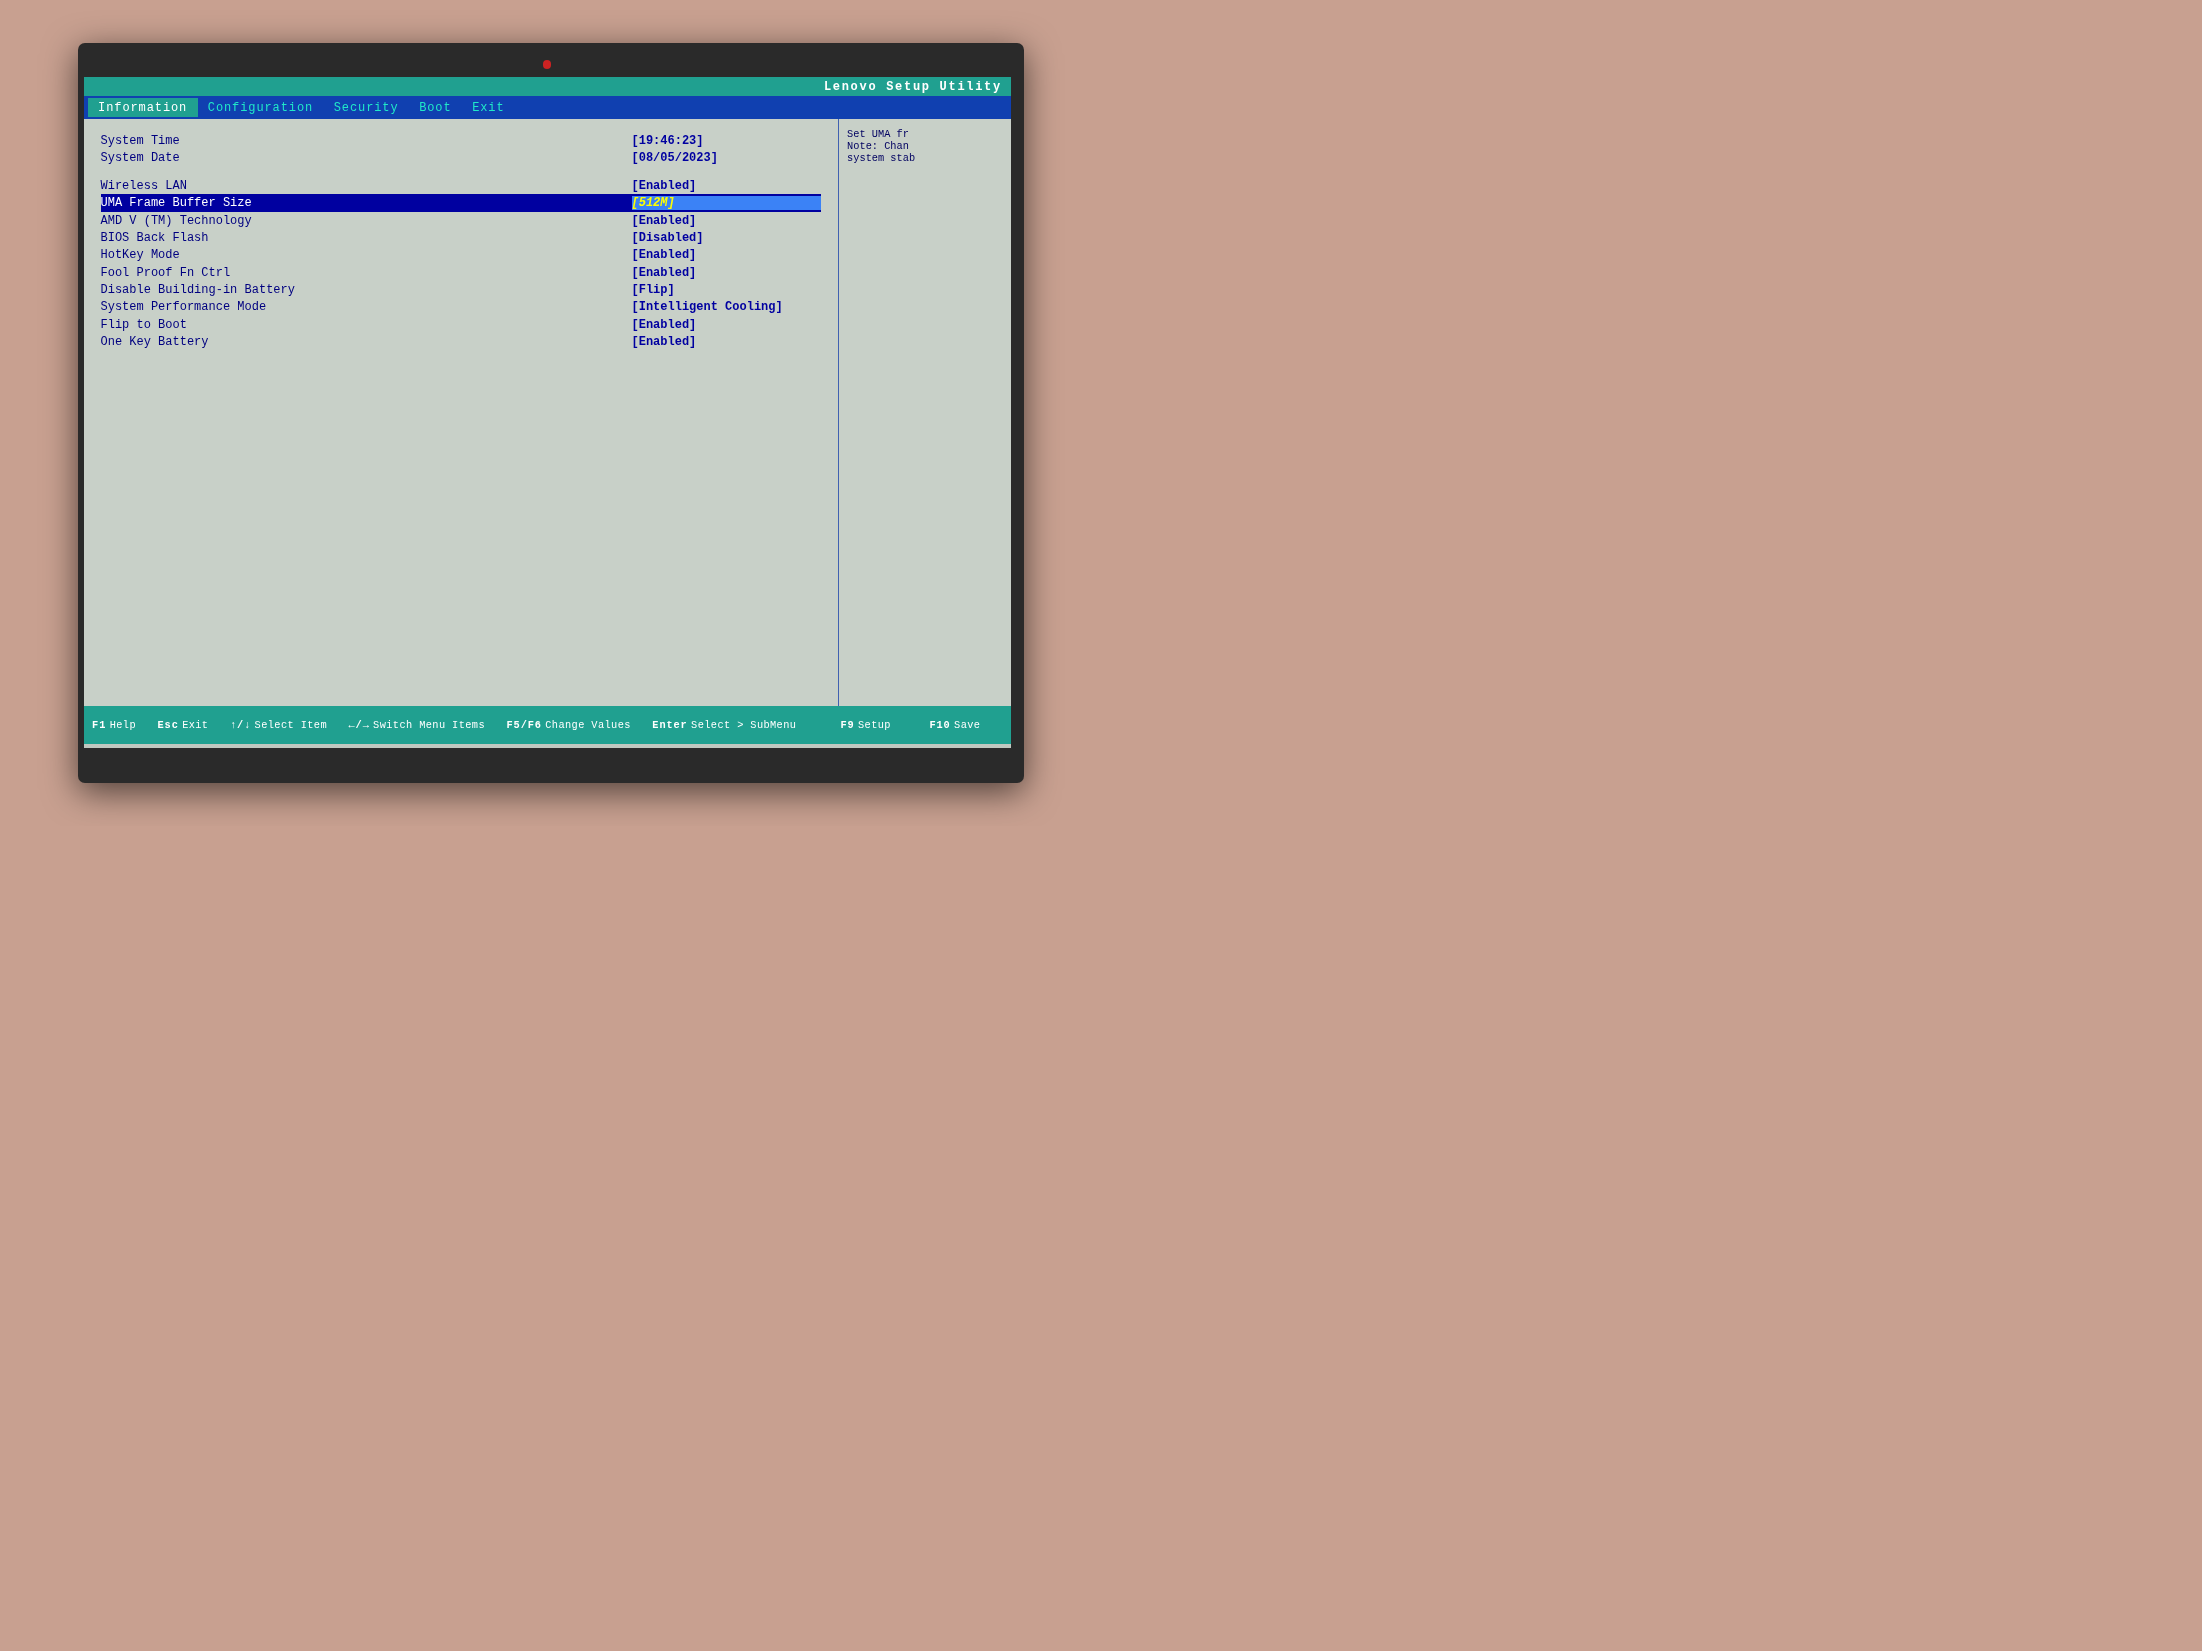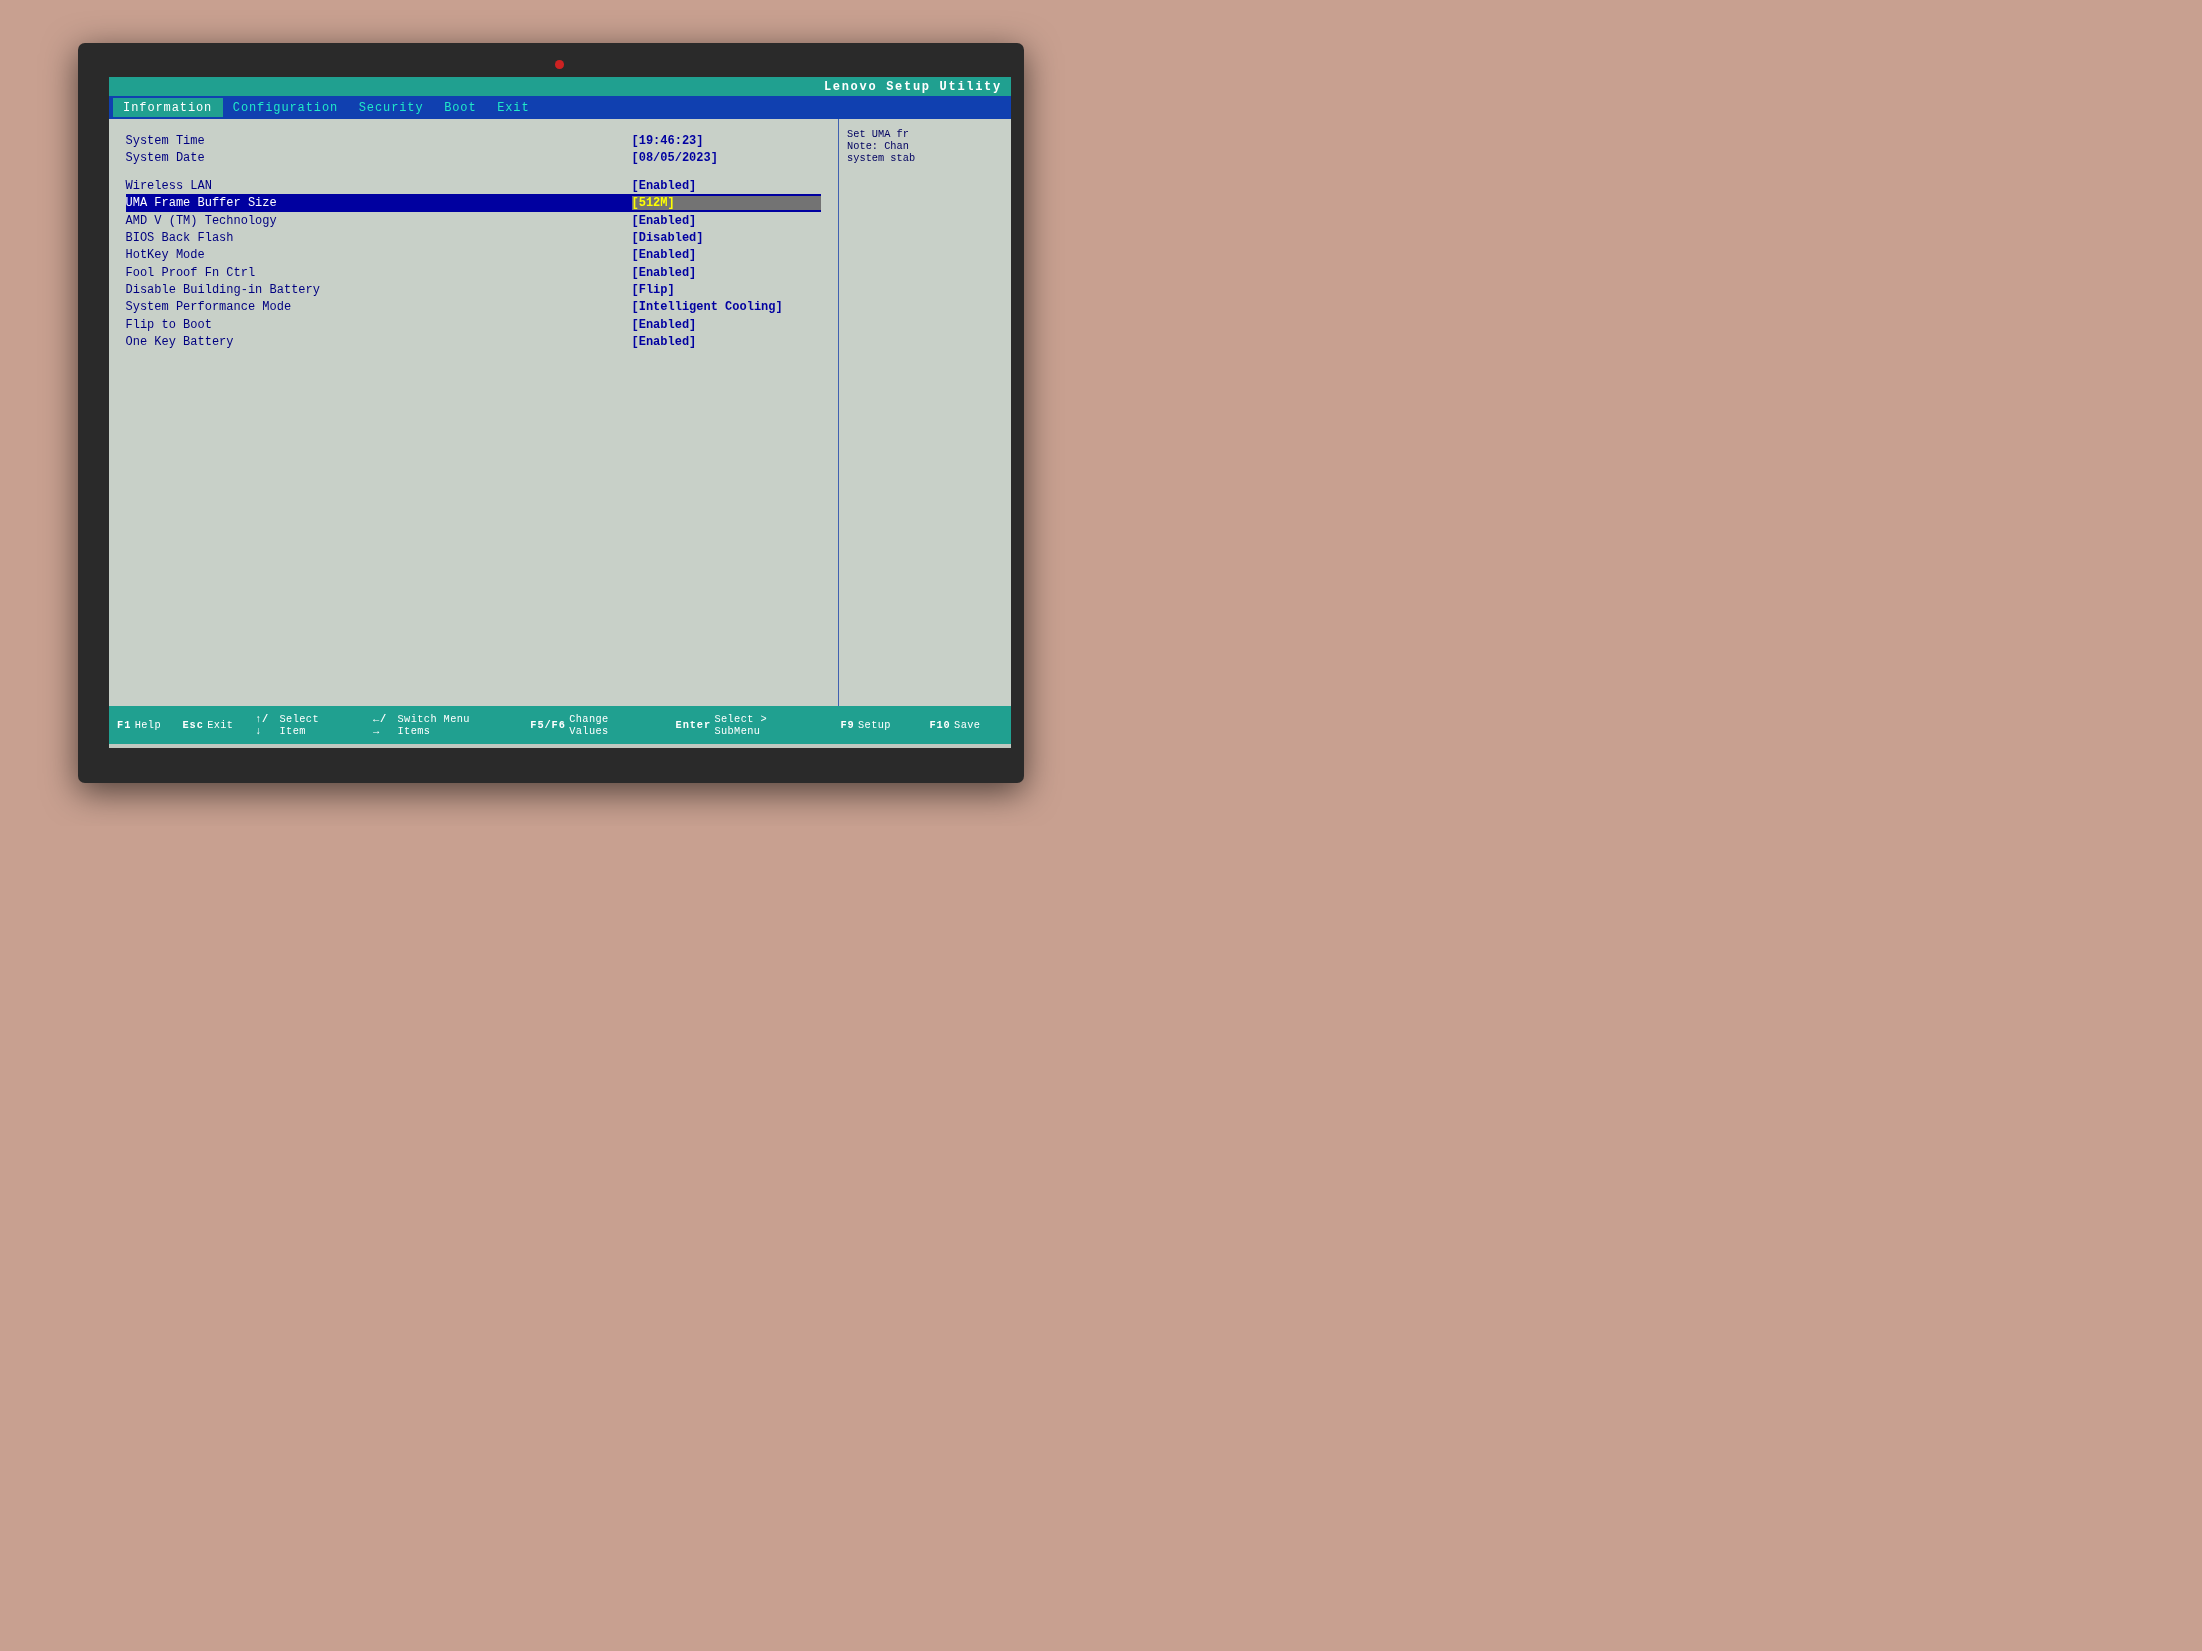--- a/index.html
+++ b/index.html
@@ -24,7 +24,7 @@
       height: 740px;
       background-color: #2a2a2a;
       border-radius: 6.9px;
-      padding: 13px 13px 26px 31px;
+      padding: 13px 13px 26px 6px;
       position: relative;
       box-shadow: 0 8.6px 34px rgba(0,0,0,0.6);
     }

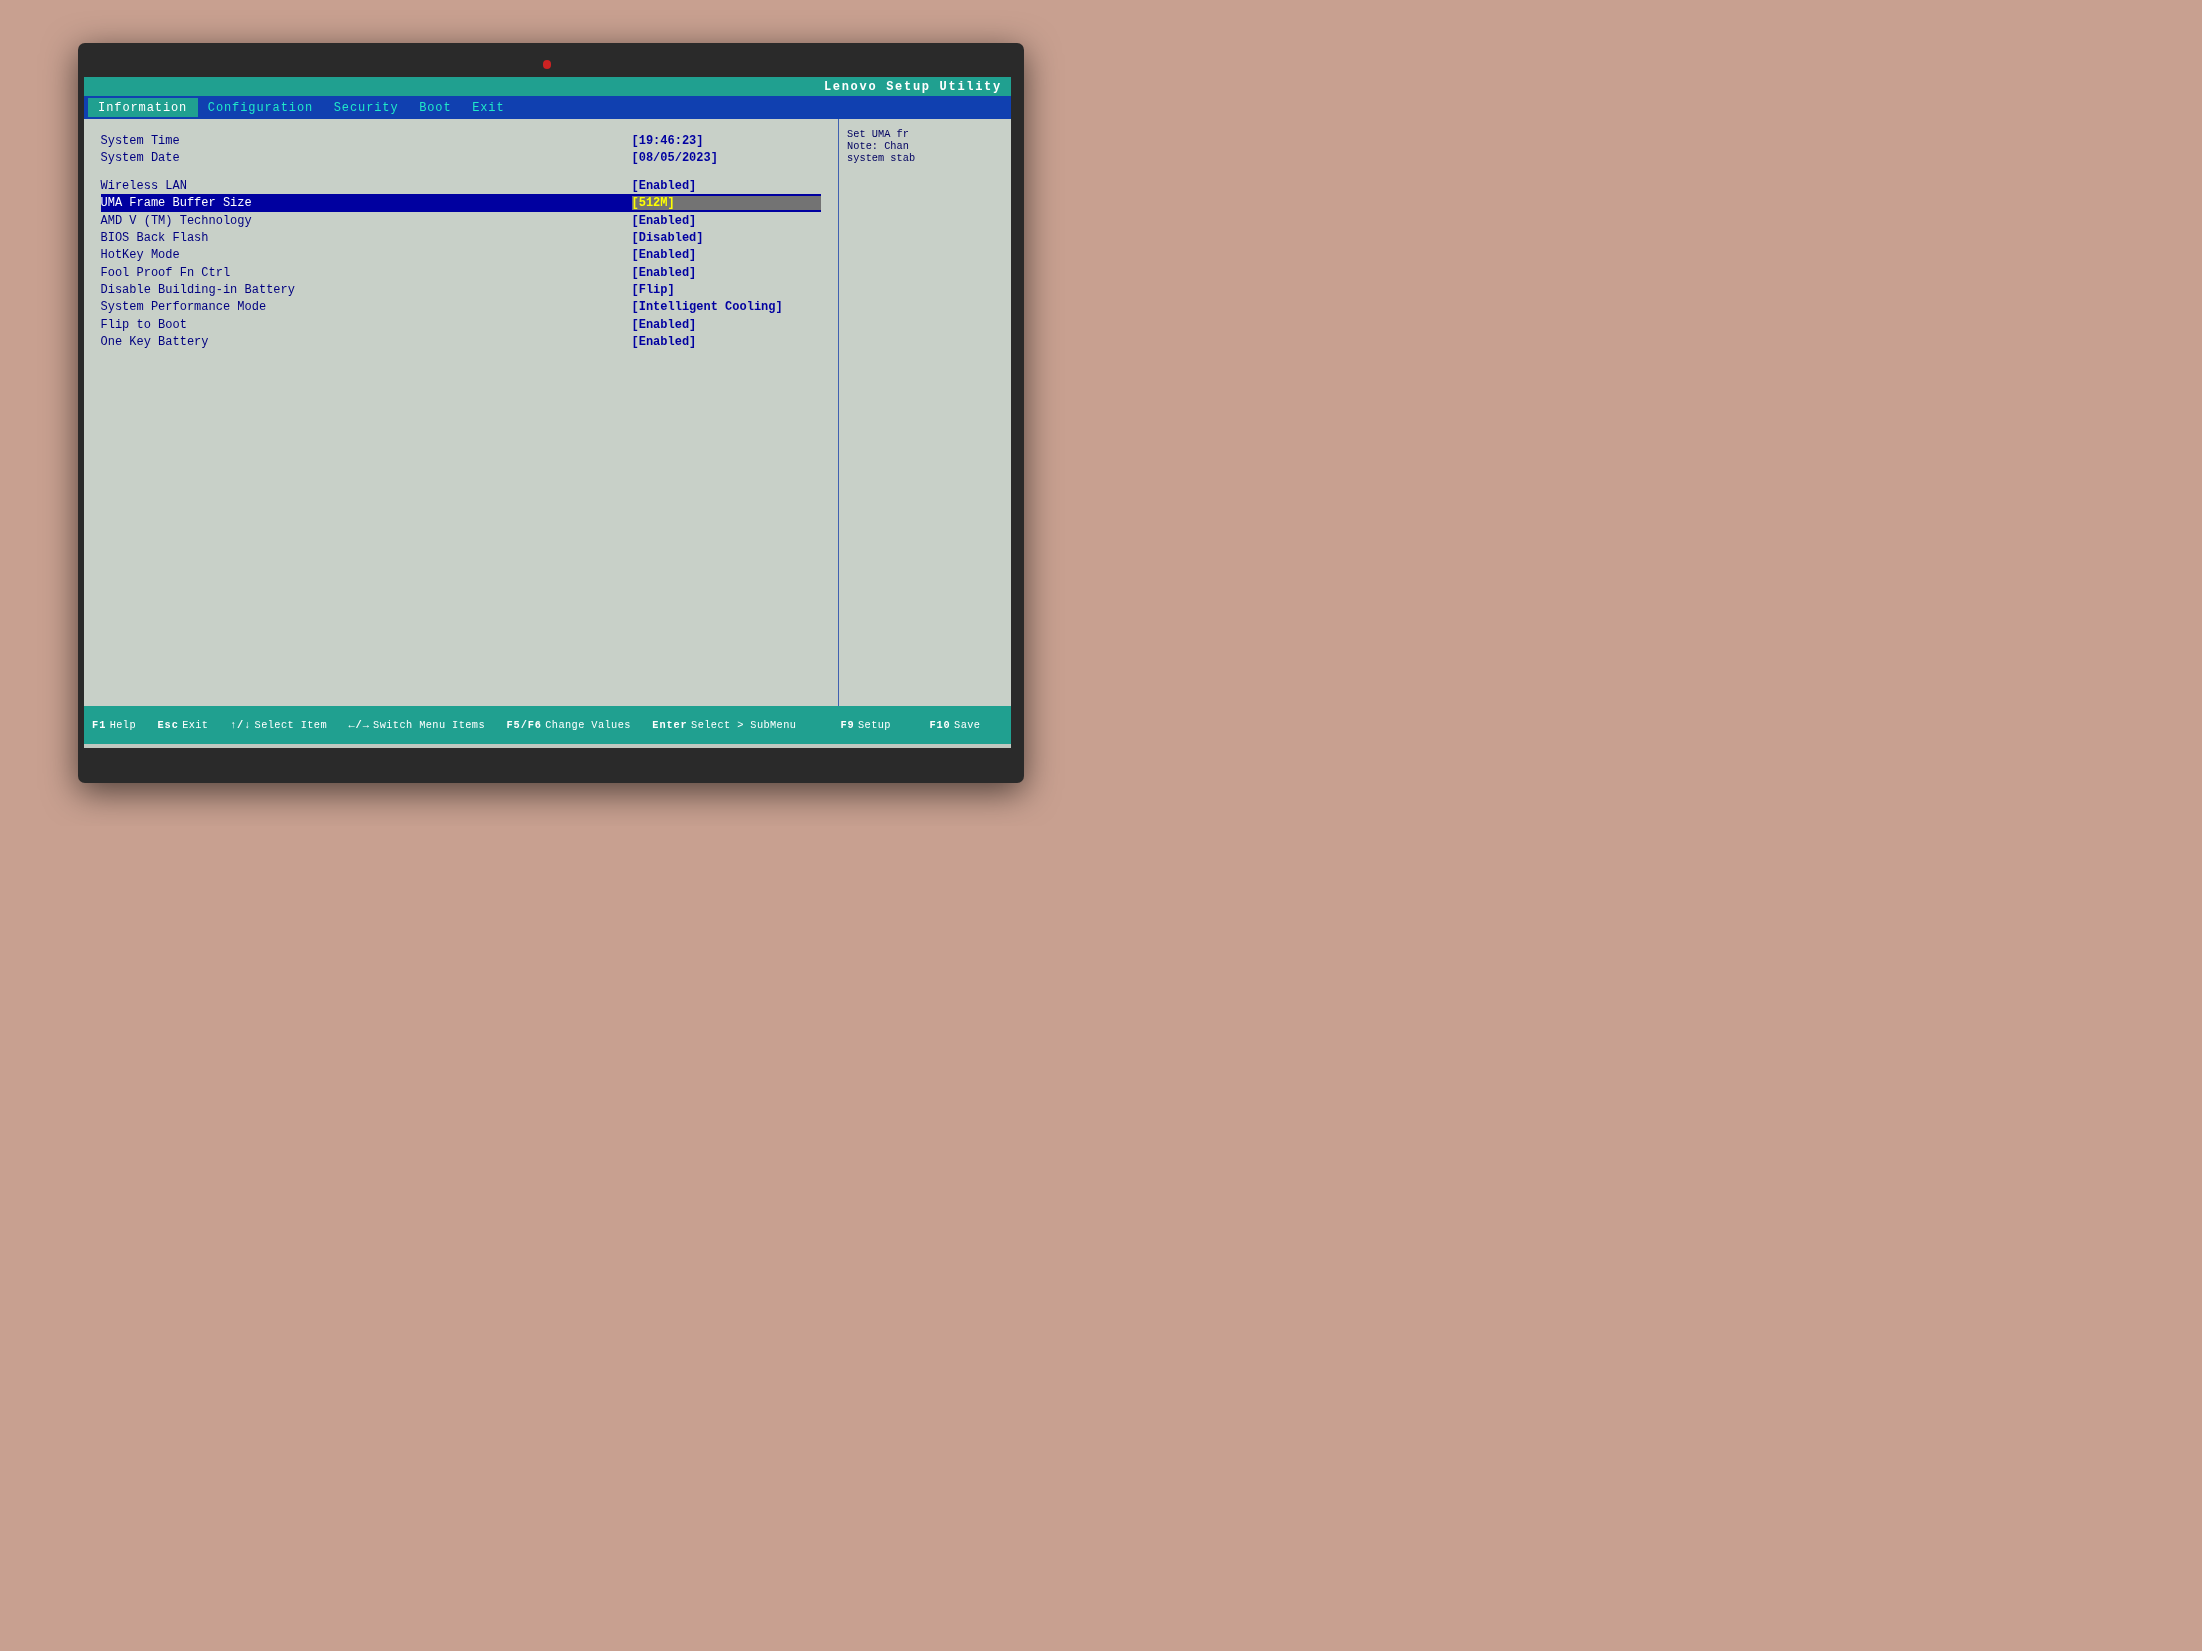--- a/index.html
+++ b/index.html
@@ -124,8 +124,9 @@
     }
 
     .setting-row.selected .setting-value {
-      background-color: #737373;
+      background-color: #3b82f6;
       color: #ffff00;
+      font-style: italic;
     }
 
     .setting-label {

